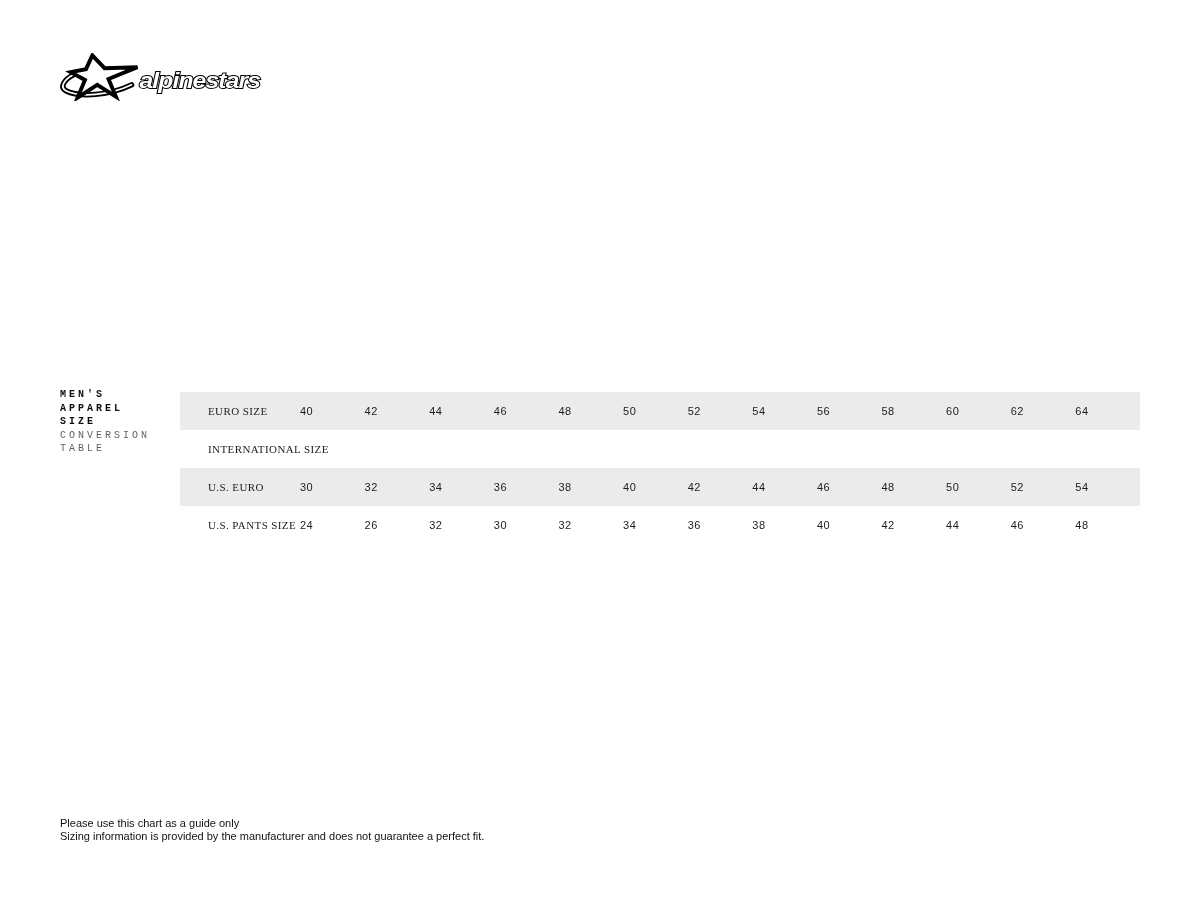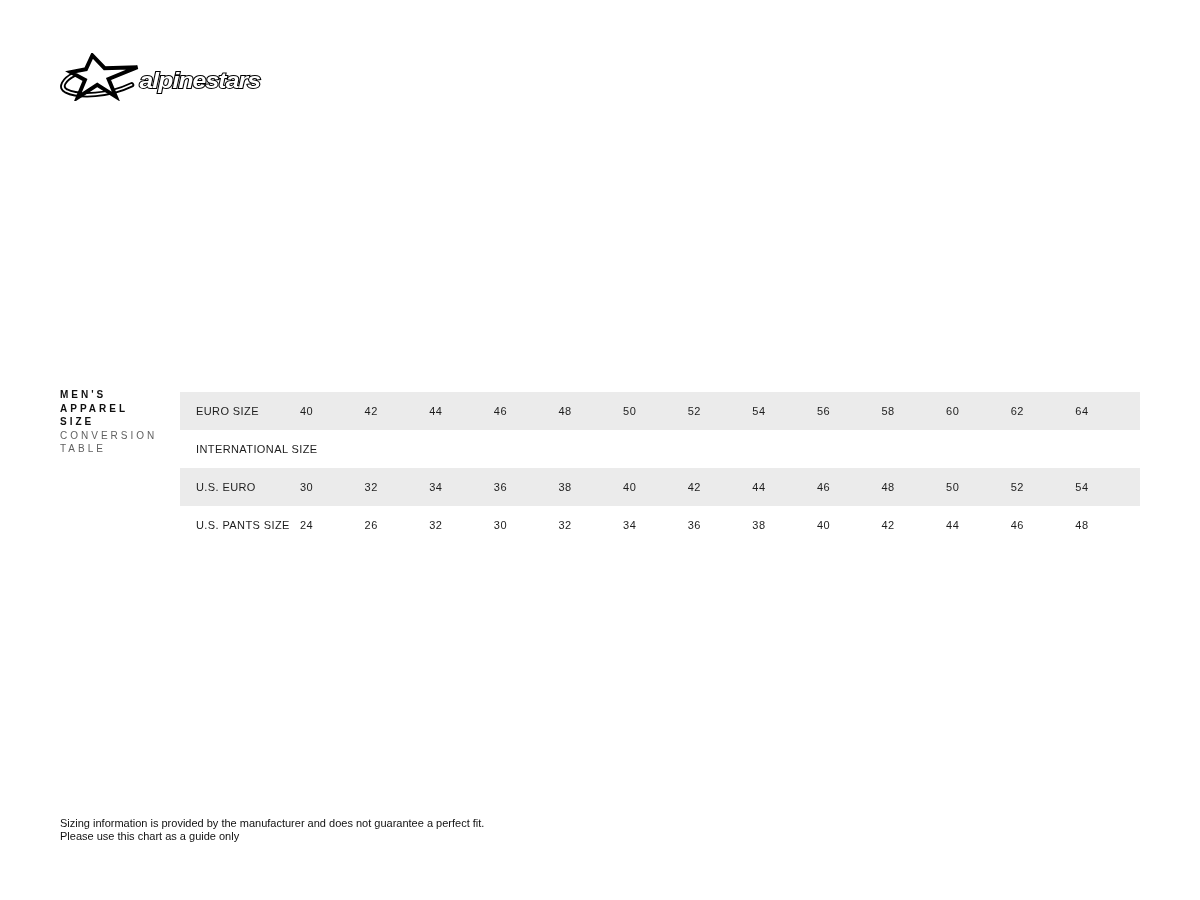--- a/index.html
+++ b/index.html
@@ -17,7 +17,7 @@
   .logo{position:absolute;left:58px;top:53px;width:206px;height:48px;}
   .side-title{
     position:absolute;left:60px;top:388px;
-    font-size:10px;line-height:13.5px;letter-spacing:3px;
+    font-size:10px;line-height:13.5px;letter-spacing:3px;font-family:Liberation Mono, monospace;
   }
   .side-title .bold{font-weight:bold;color:#0f0f0f;}
   .side-title .light{font-weight:normal;color:var(--side-light);}

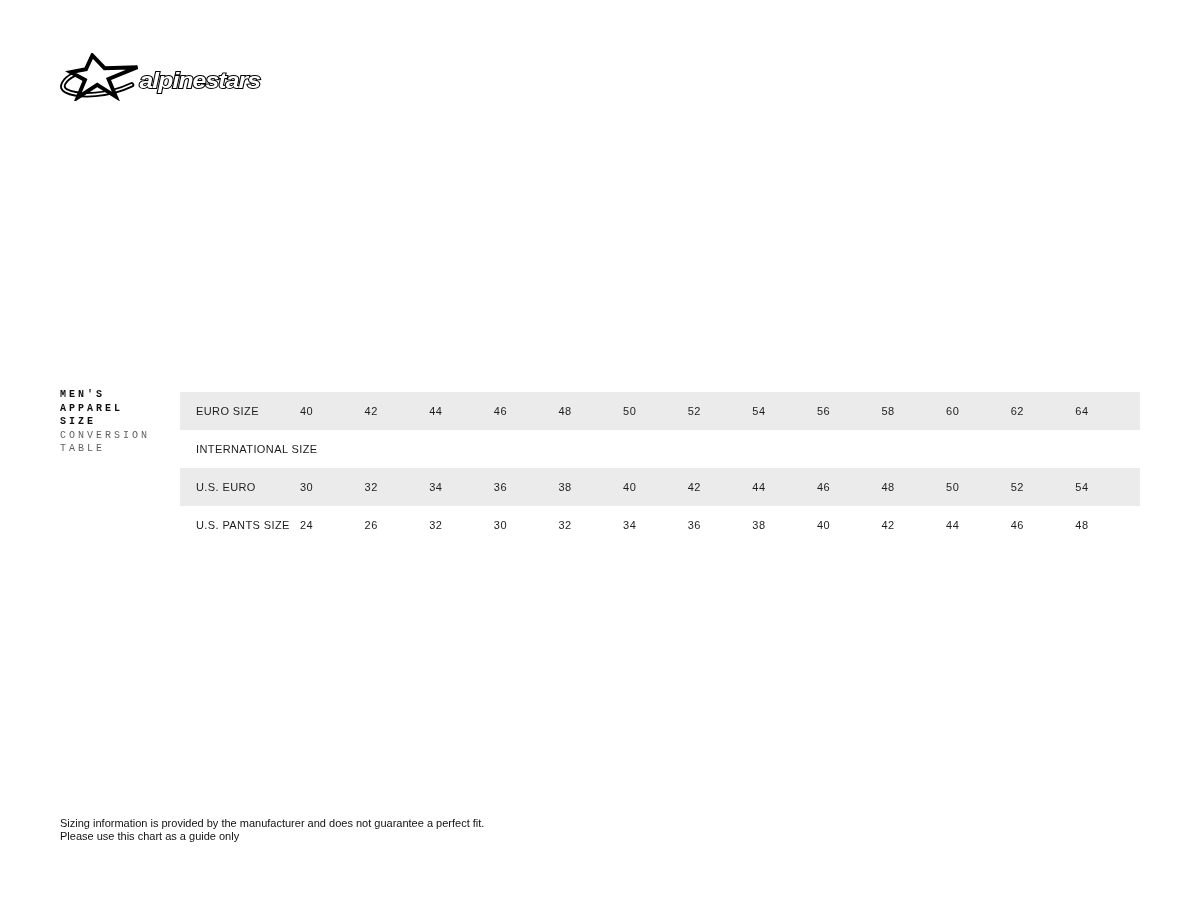--- a/index.html
+++ b/index.html
@@ -28,8 +28,8 @@
   }
   .row.shaded{background:var(--band);}
   .row-label{
-    width:120px;box-sizing:border-box;padding-left:16px;
-    letter-spacing:0.4px;white-space:nowrap;
+    width:120px;box-sizing:border-box;padding-left:28px;
+    letter-spacing:0.4px;white-space:nowrap;font-family:Liberation Serif, serif;
   }
   .cells{flex:1;display:flex;}
   .cells span{flex:1;text-align:left;letter-spacing:0.5px;}

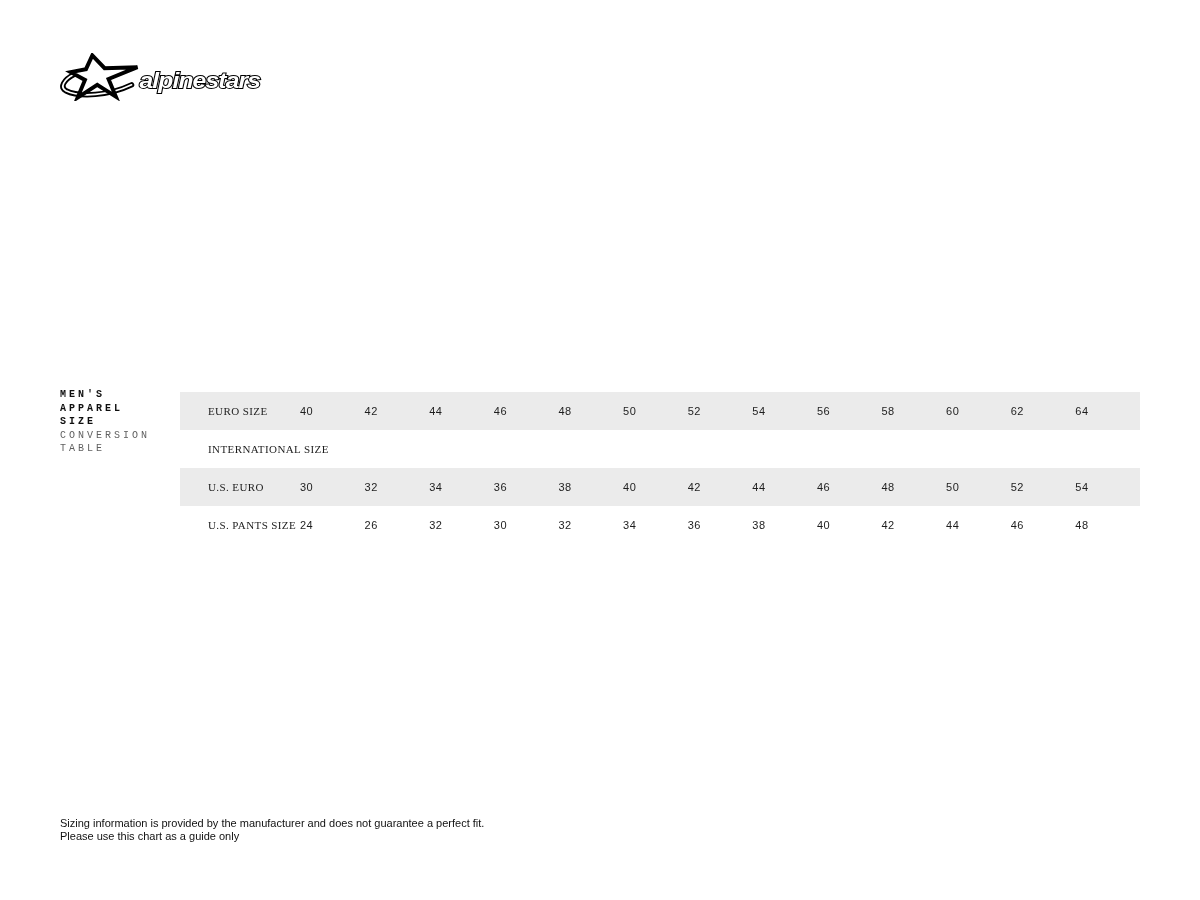--- a/index.html
+++ b/index.html
@@ -122,8 +122,8 @@
 </div>
 
 <div class="footnote">
+  <div>Please use this chart as a guide only</div>
   <div>Sizing information is provided by the manufacturer and does not guarantee a perfect fit.</div>
-  <div>Please use this chart as a guide only</div>
 </div>
 
 </body></html>

